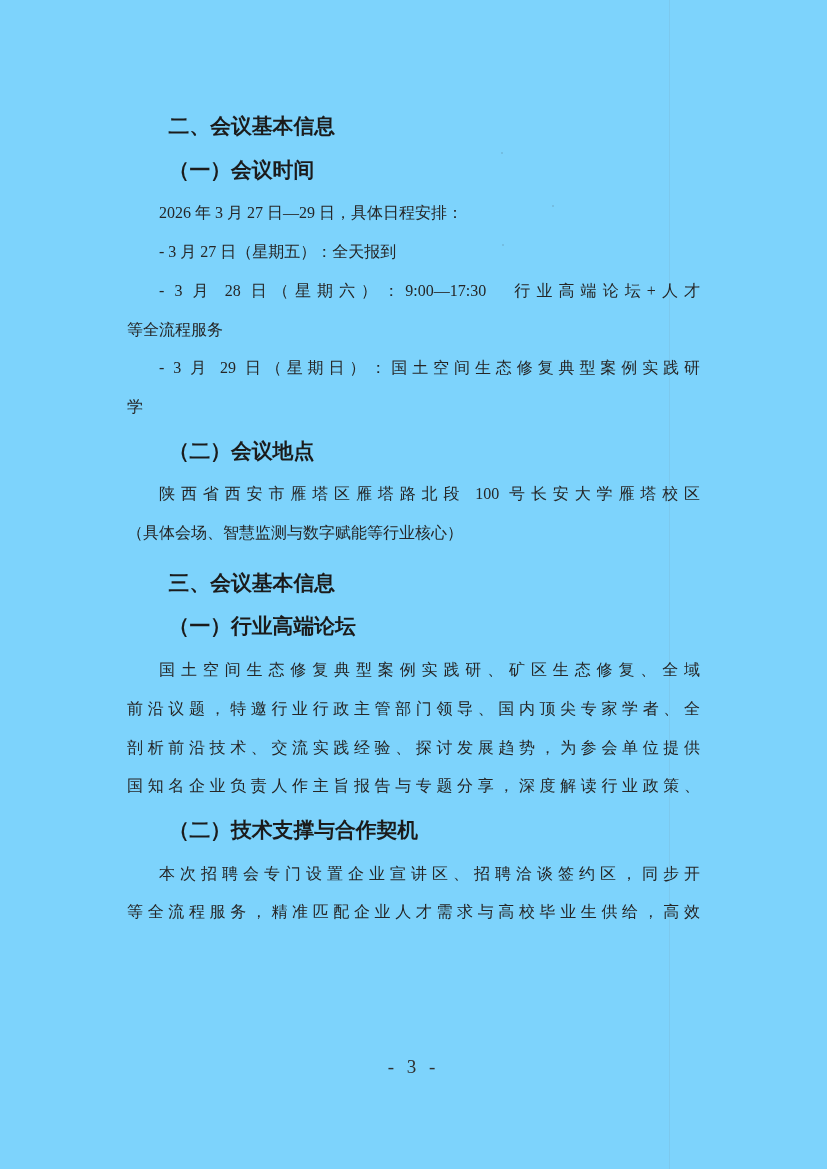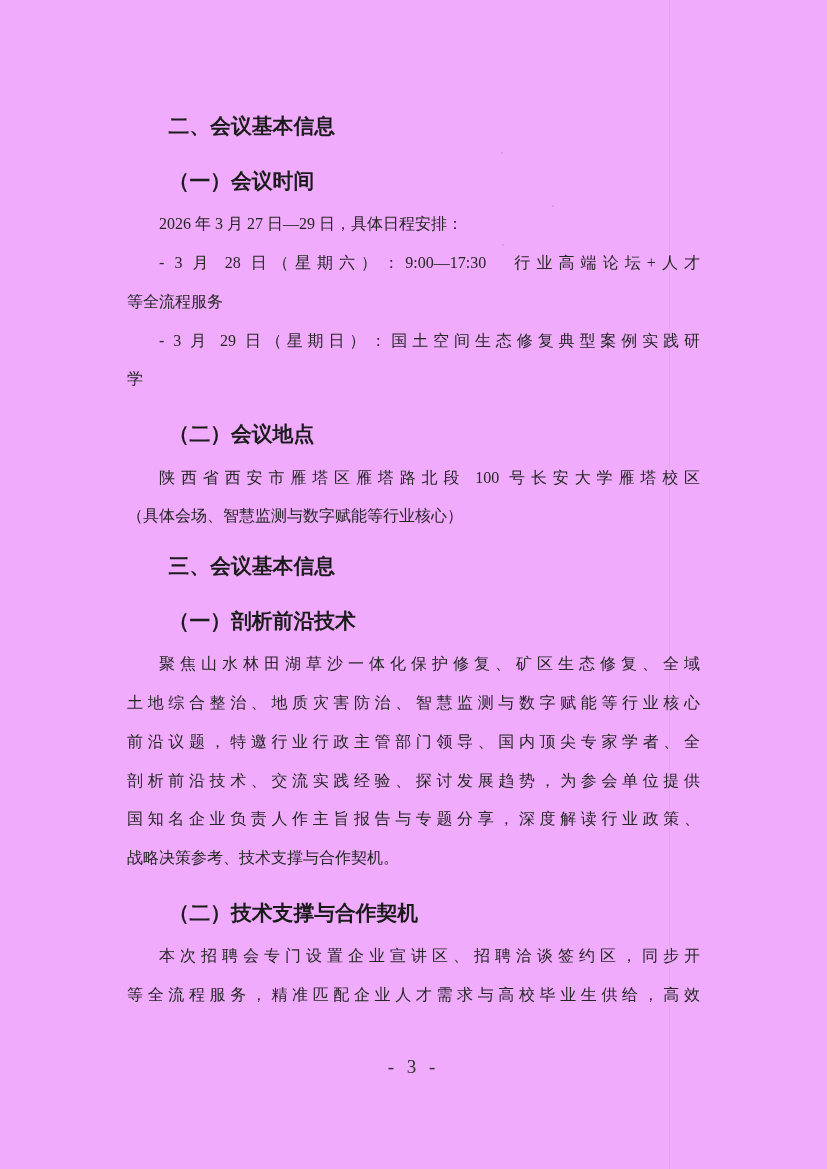--- a/index.html
+++ b/index.html
@@ -12,7 +12,7 @@
   }
   .page {
     position: absolute; inset: 0;
-    background: #f0abfc;
+    background: #7dd3fc;
   }
   
   .scan-line {

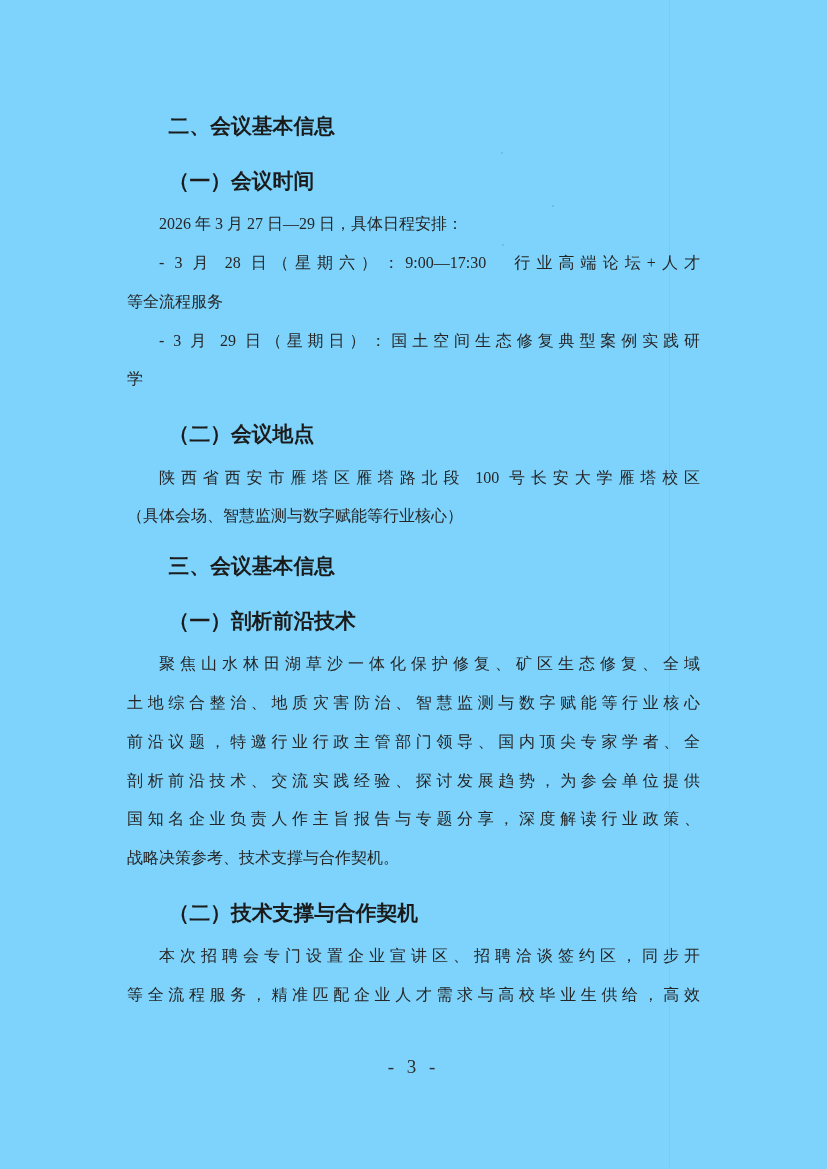--- a/index.html
+++ b/index.html
@@ -56,7 +56,7 @@
     white-space: nowrap;
   }
   .heading-1 { margin: 11px 0 2px 0; }
-  .heading-2 { margin: 16px 0 5px 0; }
+  .heading-2 { margin: 5px 0 5px 0; }
 
   .footer {
     position: absolute;

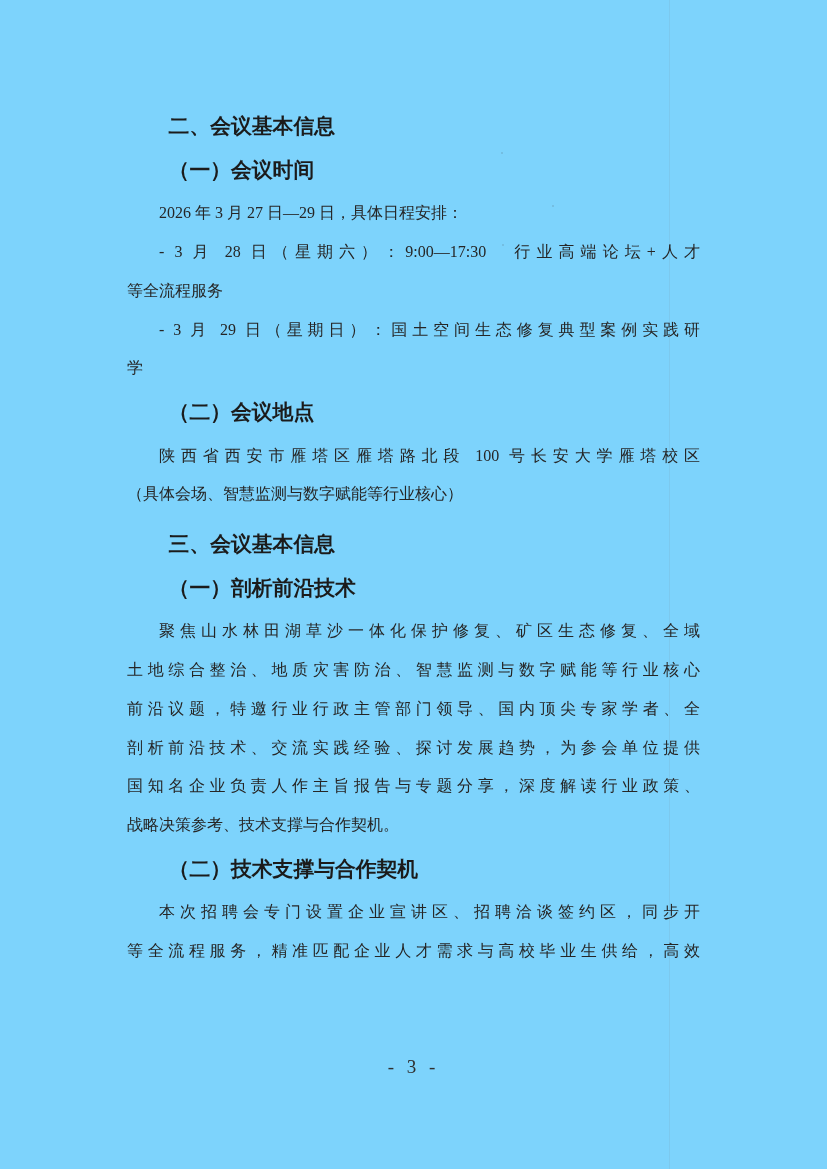--- a/index.html
+++ b/index.html
@@ -81,6 +81,7 @@
       <div class="heading-1 indent">二、会议基本信息</div>
       <div class="heading-2 indent">（一）会议时间</div>
       <div class="tline indent">2026 年 3 月 27 日—29 日，具体日程安排：</div>
+      <div class="tline indent">- 3 月 27 日（星期五）：全天报到</div>
       <div class="tline indent justify">- 3 月 28 日（星期六）：9:00—17:30　行业高端论坛+人才</div>
       <div class="tline">等全流程服务</div>
       <div class="tline indent justify">- 3 月 29 日（星期日）：国土空间生态修复典型案例实践研</div>

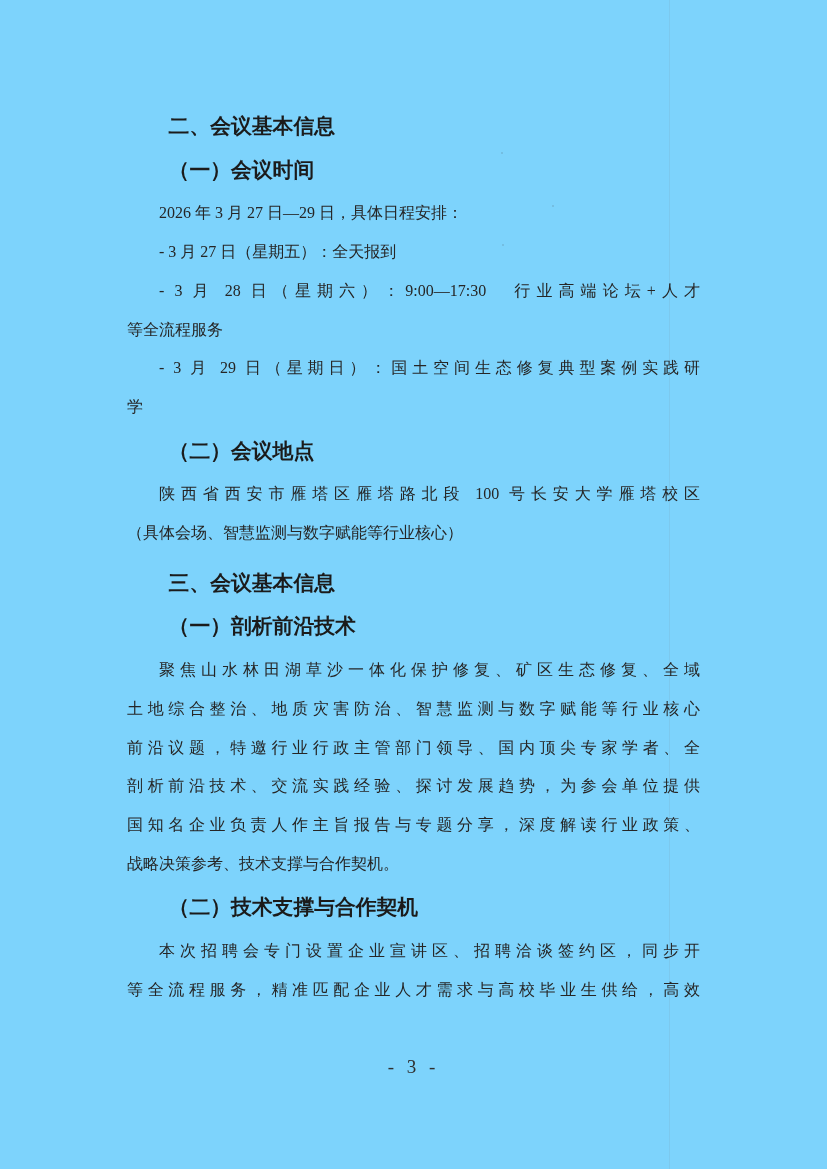--- a/index.html
+++ b/index.html
@@ -90,7 +90,7 @@
       <div class="tline indent justify">陕西省西安市雁塔区雁塔路北段 100 号长安大学雁塔校区</div>
       <div class="tline">（具体会场、智慧监测与数字赋能等行业核心）</div>
       <div class="heading-1 indent">三、会议基本信息</div>
-      <div class="heading-2 indent">（一）剖析前沿技术</div>
+      <div class="heading-2 indent">（一）行业高端论坛</div>
       <div class="tline indent justify">聚焦山水林田湖草沙一体化保护修复、矿区生态修复、全域</div>
       <div class="tline justify">土地综合整治、地质灾害防治、智慧监测与数字赋能等行业核心</div>
       <div class="tline justify">前沿议题，特邀行业行政主管部门领导、国内顶尖专家学者、全</div>

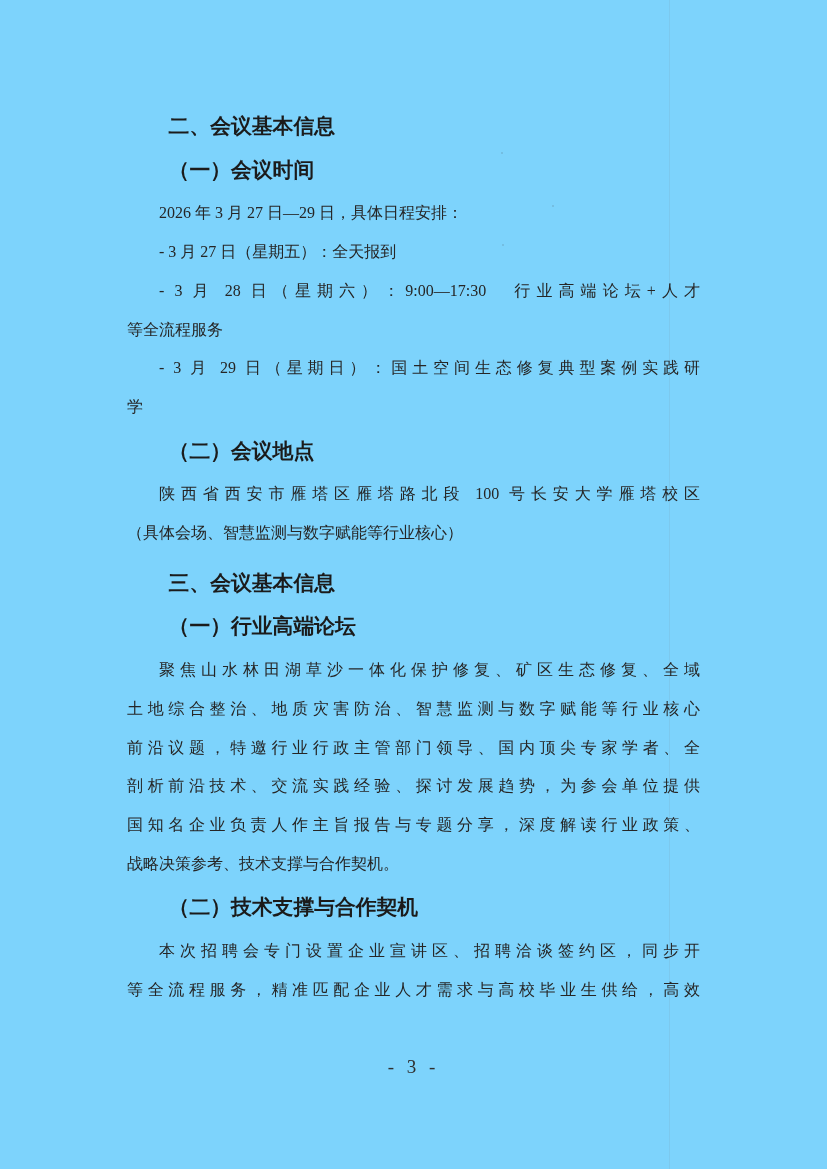--- a/index.html
+++ b/index.html
@@ -91,7 +91,7 @@
       <div class="tline">（具体会场、智慧监测与数字赋能等行业核心）</div>
       <div class="heading-1 indent">三、会议基本信息</div>
       <div class="heading-2 indent">（一）行业高端论坛</div>
-      <div class="tline indent justify">聚焦山水林田湖草沙一体化保护修复、矿区生态修复、全域</div>
+      <div class="tline indent justify">国土空间生态修复典型案例实践研、矿区生态修复、全域</div>
       <div class="tline justify">土地综合整治、地质灾害防治、智慧监测与数字赋能等行业核心</div>
       <div class="tline justify">前沿议题，特邀行业行政主管部门领导、国内顶尖专家学者、全</div>
       <div class="tline justify">剖析前沿技术、交流实践经验、探讨发展趋势，为参会单位提供</div>

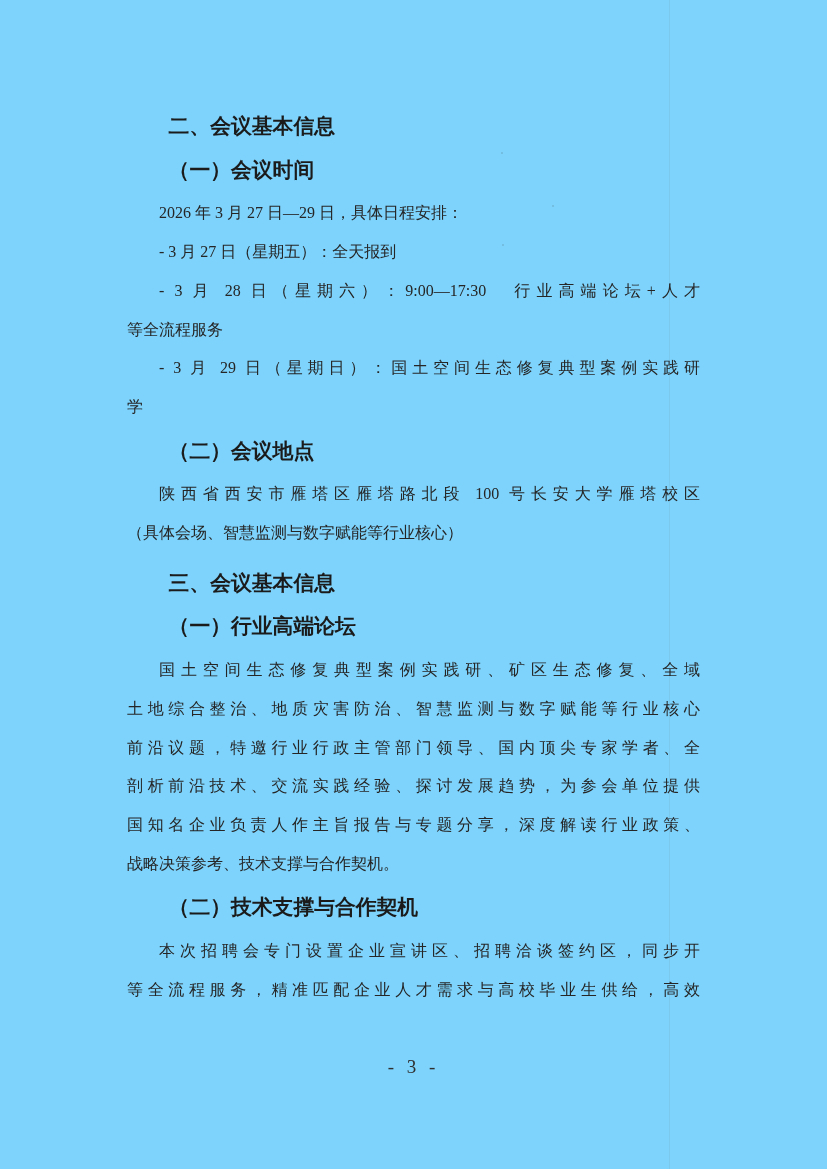--- a/index.html
+++ b/index.html
@@ -92,7 +92,6 @@
       <div class="heading-1 indent">三、会议基本信息</div>
       <div class="heading-2 indent">（一）行业高端论坛</div>
       <div class="tline indent justify">国土空间生态修复典型案例实践研、矿区生态修复、全域</div>
-      <div class="tline justify">土地综合整治、地质灾害防治、智慧监测与数字赋能等行业核心</div>
       <div class="tline justify">前沿议题，特邀行业行政主管部门领导、国内顶尖专家学者、全</div>
       <div class="tline justify">剖析前沿技术、交流实践经验、探讨发展趋势，为参会单位提供</div>
       <div class="tline justify">国知名企业负责人作主旨报告与专题分享，深度解读行业政策、</div>

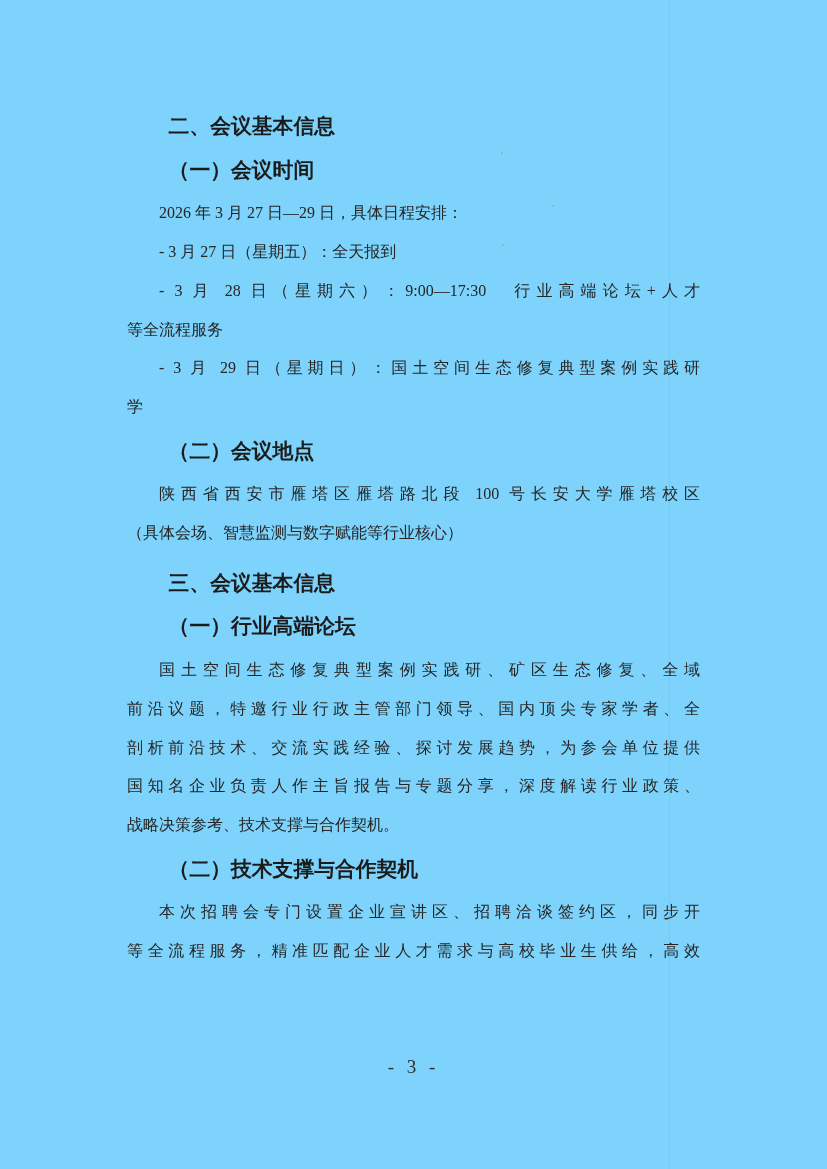--- a/index.html
+++ b/index.html
@@ -95,7 +95,6 @@
       <div class="tline justify">前沿议题，特邀行业行政主管部门领导、国内顶尖专家学者、全</div>
       <div class="tline justify">剖析前沿技术、交流实践经验、探讨发展趋势，为参会单位提供</div>
       <div class="tline justify">国知名企业负责人作主旨报告与专题分享，深度解读行业政策、</div>
-      <div class="tline">战略决策参考、技术支撑与合作契机。</div>
       <div class="heading-2 indent">（二）技术支撑与合作契机</div>
       <div class="tline indent justify">本次招聘会专门设置企业宣讲区、招聘洽谈签约区，同步开</div>
       <div class="tline justify">等全流程服务，精准匹配企业人才需求与高校毕业生供给，高效</div>

